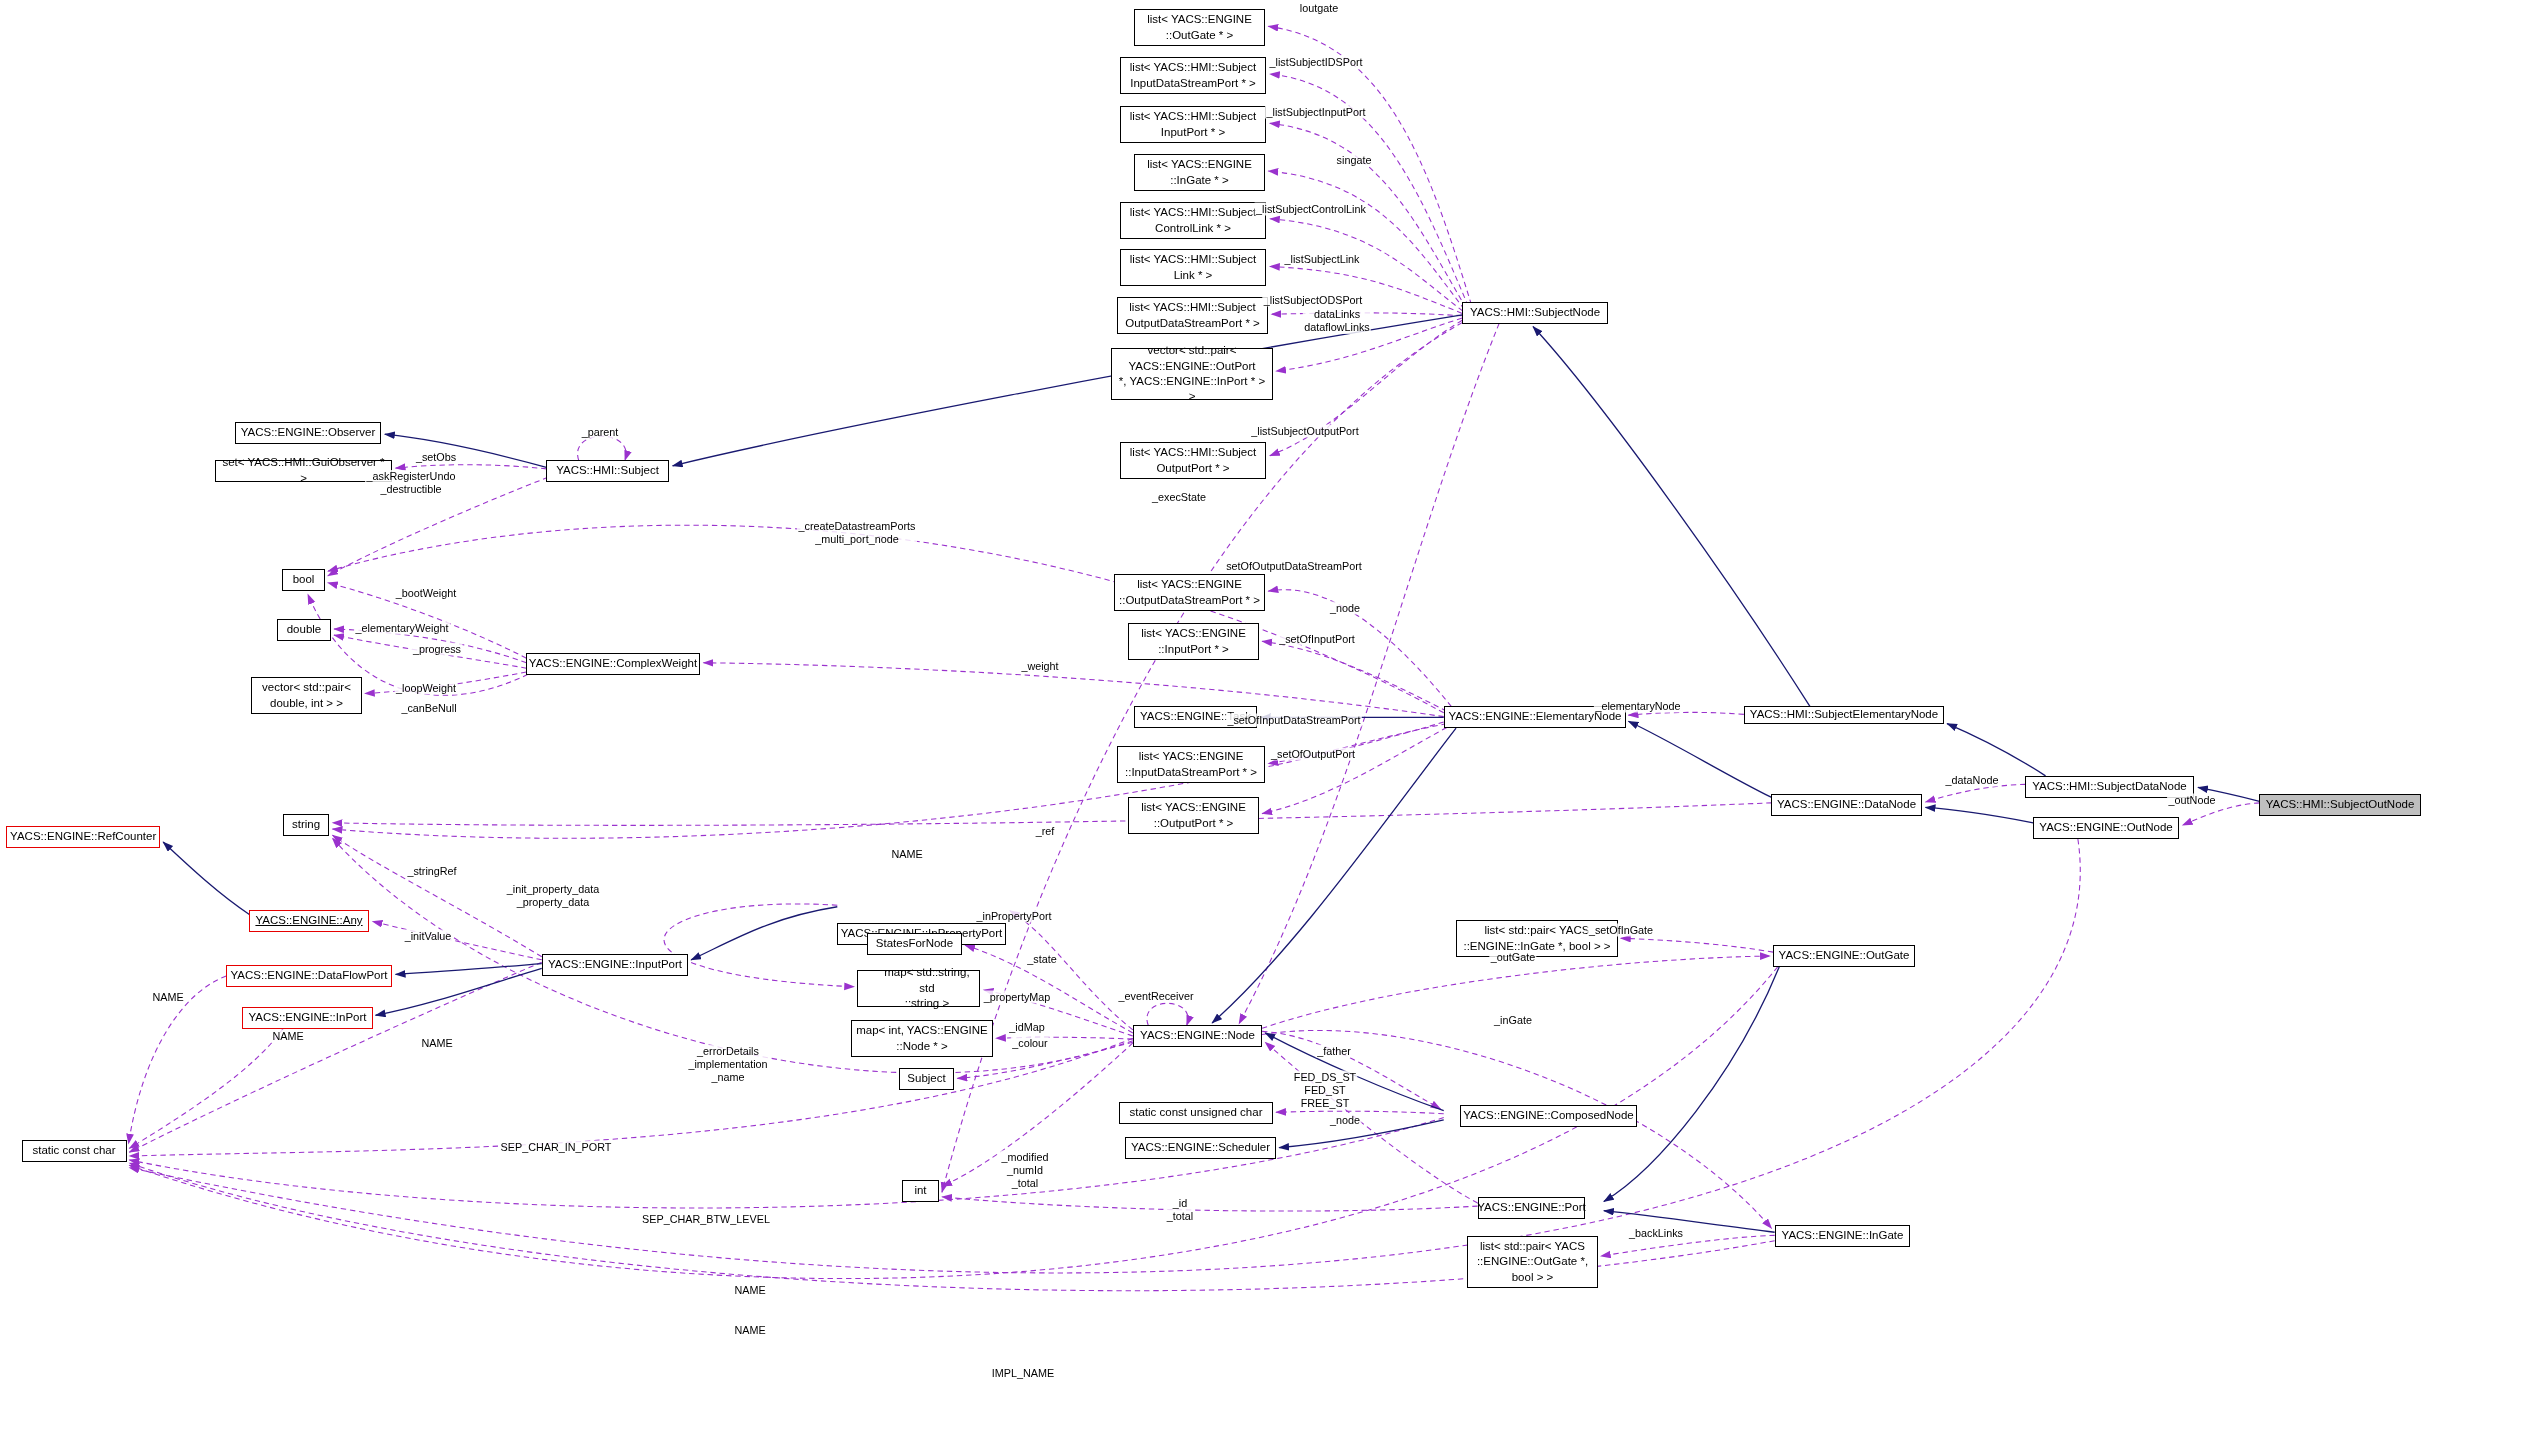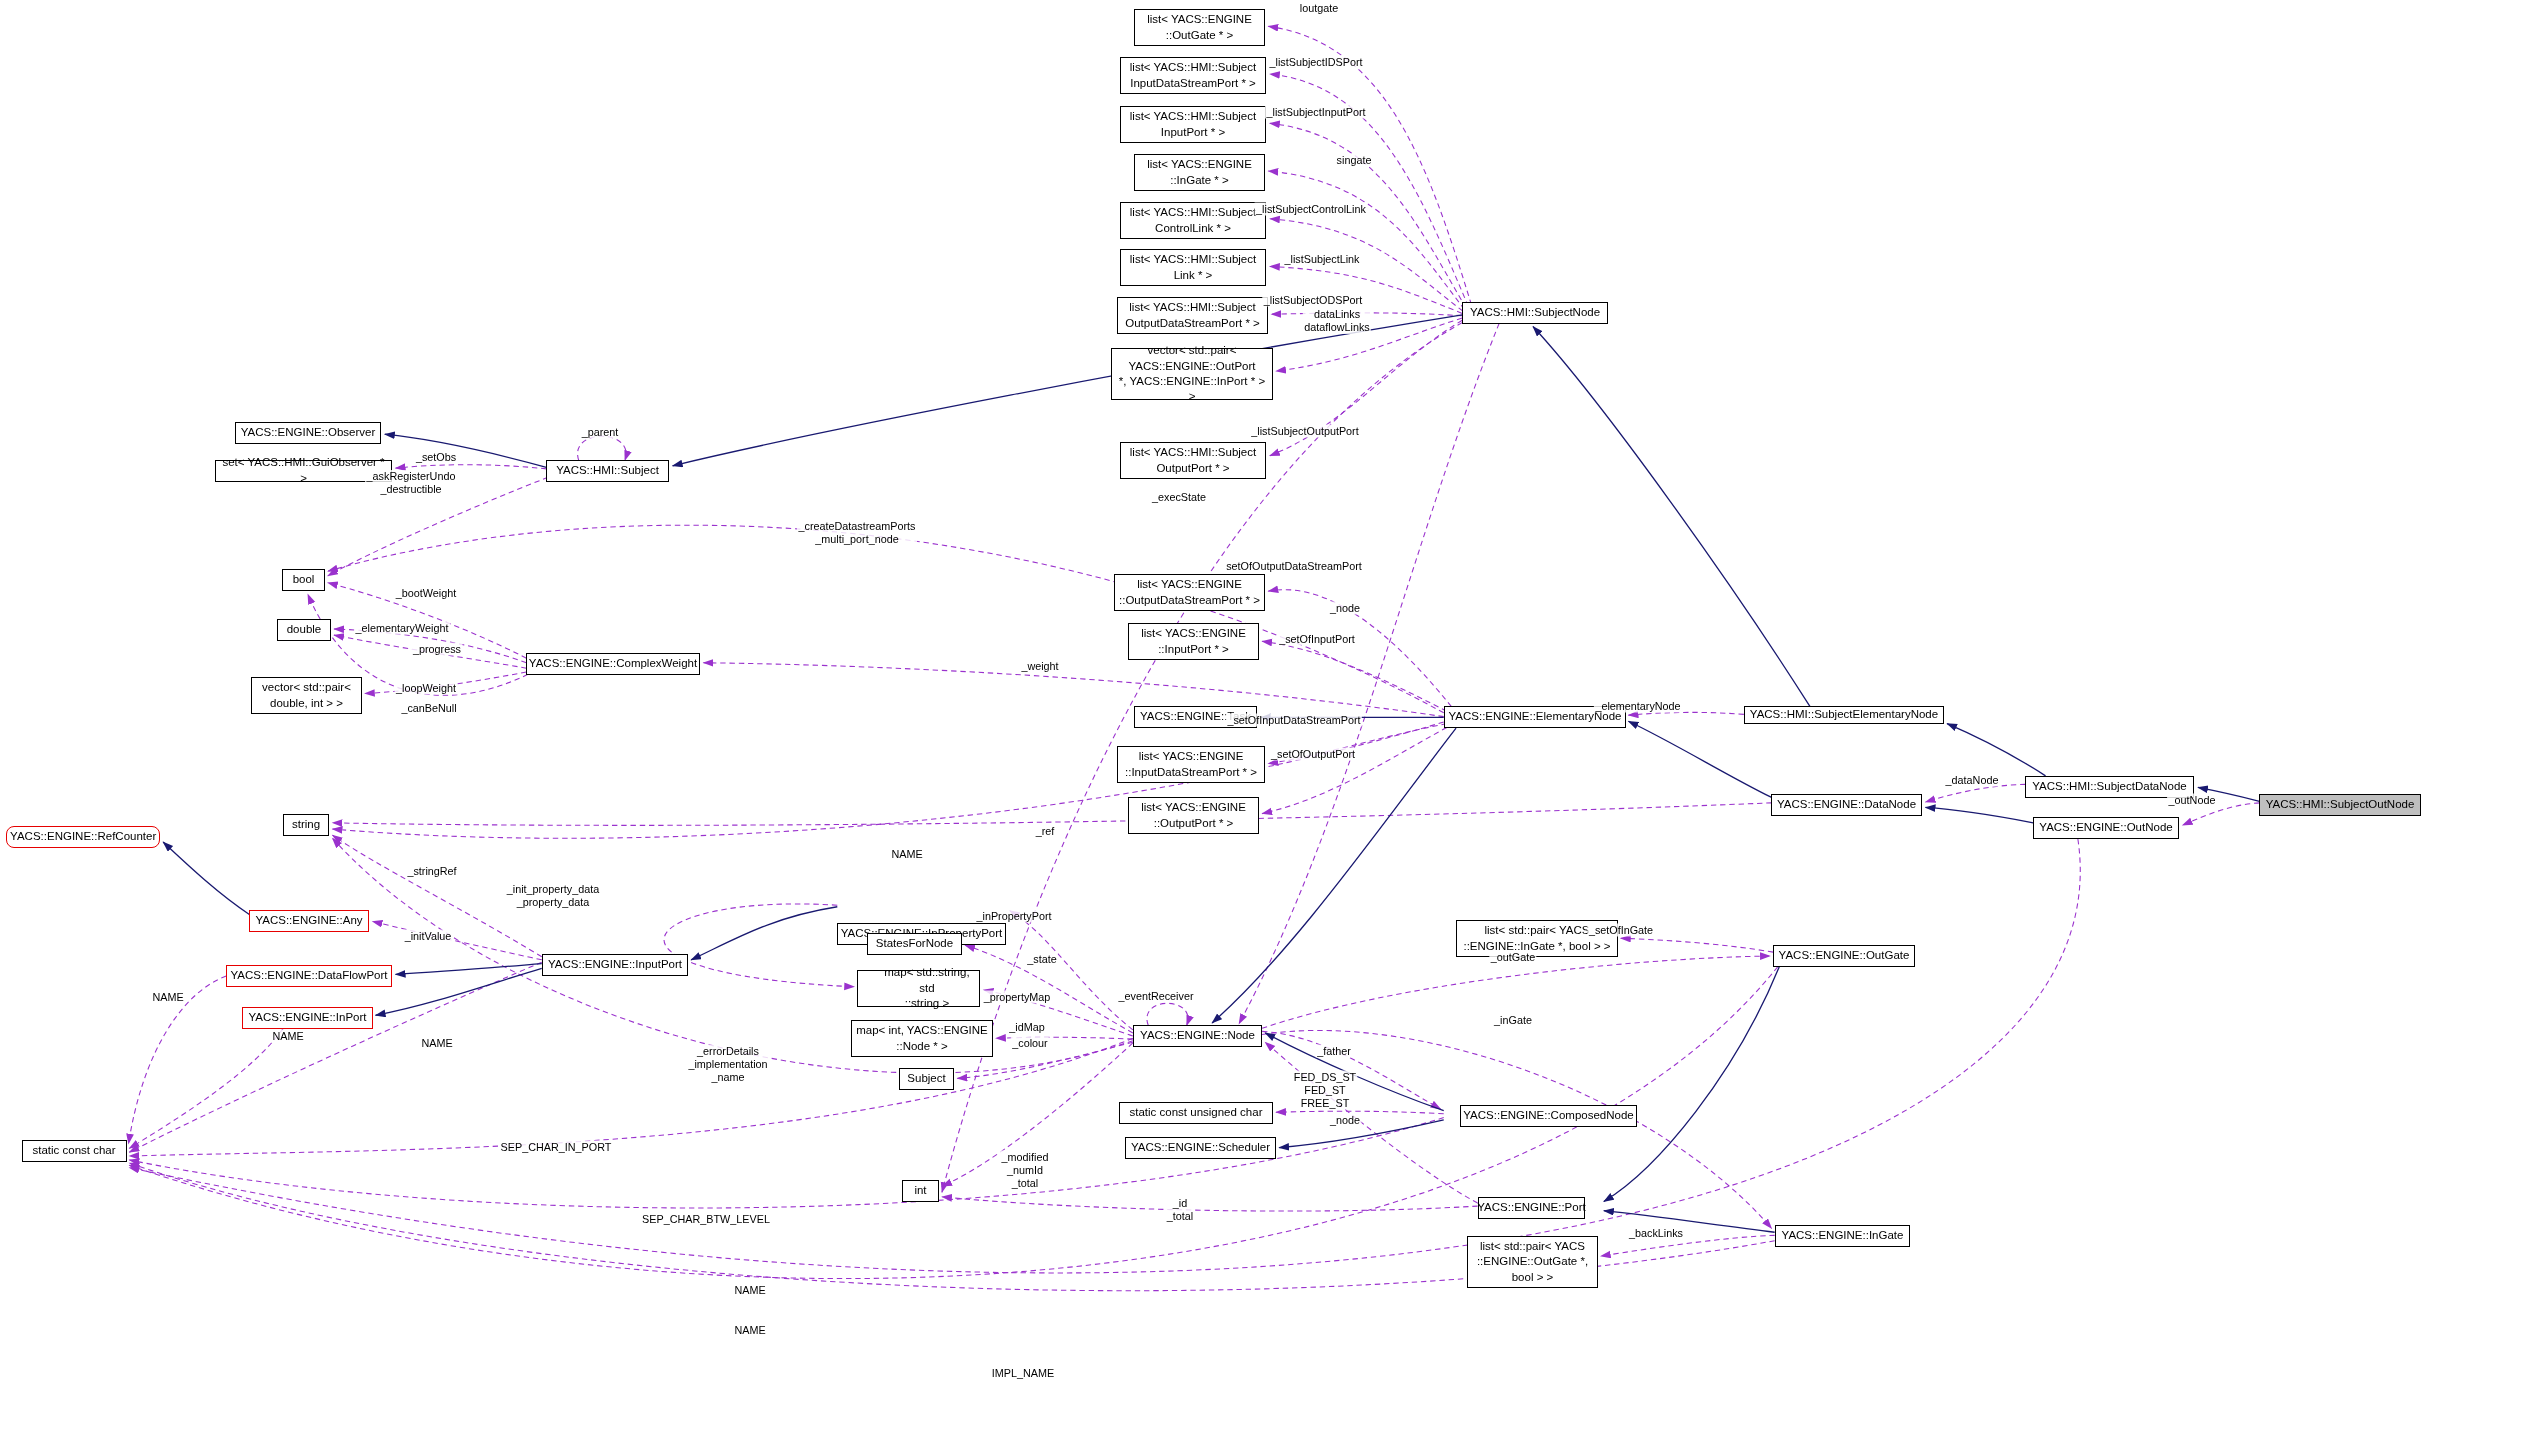--- a/index.html
+++ b/index.html
@@ -148,7 +148,7 @@
 double, int &gt; &gt;</div>
     <div class="node normal" style="left: 526px; top: 653px; width: 174px; height: 21.5px;">YACS::ENGINE::ComplexWeight</div>
     <div class="node normal" style="left: 283px; top: 814px; width: 46px; height: 21.5px;">string</div>
-    <div class="node red" style="left: 6.2px; top: 826px; width: 154px; height: 21.5px; border-radius: 8px;">YACS::ENGINE::RefCounter</div>
+    <div class="node red" style="left: 6.2px; top: 826px; width: 154px; height: 21.5px;">YACS::ENGINE::RefCounter</div>
     <div class="node red" style="left: 249px; top: 910px; width: 120px; height: 21.5px;">YACS::ENGINE::Any</div>
     <div class="node red" style="left: 226px; top: 965px; width: 166px; height: 21.5px;">YACS::ENGINE::DataFlowPort</div>
     <div class="node red" style="left: 242px; top: 1007px; width: 131px; height: 21.5px;">YACS::ENGINE::InPort</div>

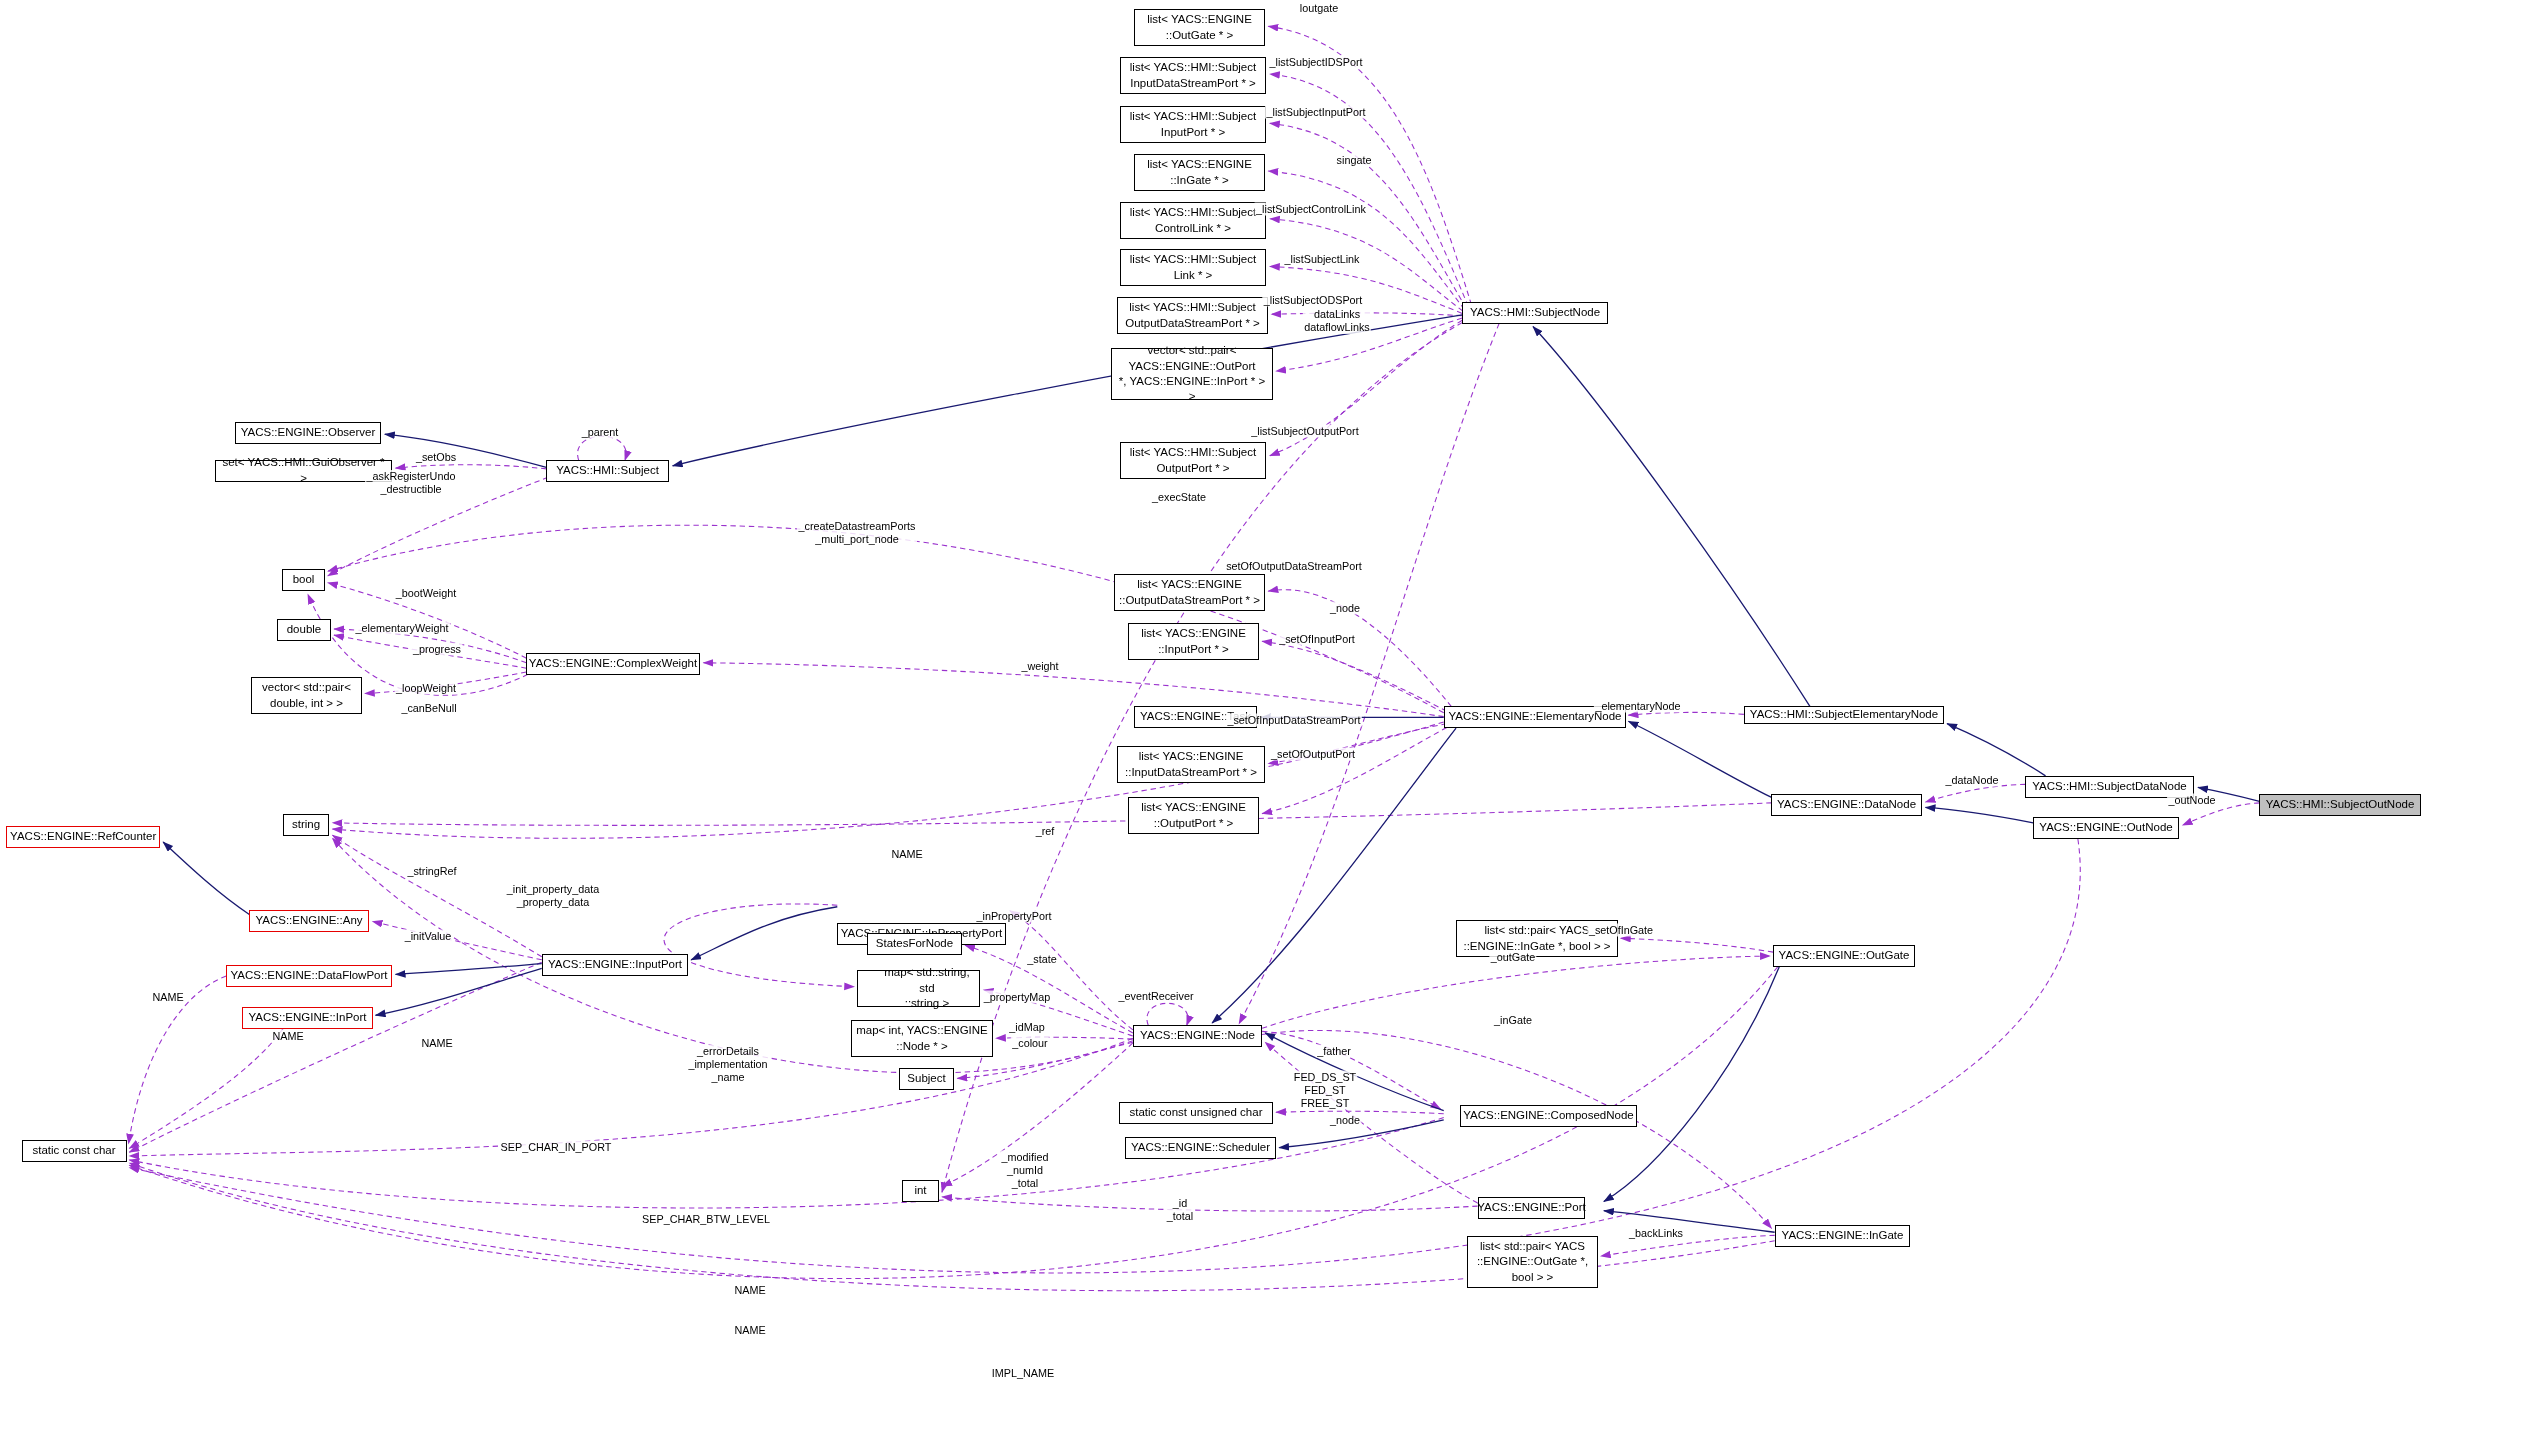--- a/index.html
+++ b/index.html
@@ -149,7 +149,7 @@
     <div class="node normal" style="left: 526px; top: 653px; width: 174px; height: 21.5px;">YACS::ENGINE::ComplexWeight</div>
     <div class="node normal" style="left: 283px; top: 814px; width: 46px; height: 21.5px;">string</div>
     <div class="node red" style="left: 6.2px; top: 826px; width: 154px; height: 21.5px;">YACS::ENGINE::RefCounter</div>
-    <div class="node red" style="left: 249px; top: 910px; width: 120px; height: 21.5px;">YACS::ENGINE::Any</div>
+    <div class="node red" style="left: 249px; top: 910px; width: 120px; height: 21.5px; text-decoration: underline;">YACS::ENGINE::Any</div>
     <div class="node red" style="left: 226px; top: 965px; width: 166px; height: 21.5px;">YACS::ENGINE::DataFlowPort</div>
     <div class="node red" style="left: 242px; top: 1007px; width: 131px; height: 21.5px;">YACS::ENGINE::InPort</div>
     <div class="node normal" style="left: 542px; top: 954px; width: 146px; height: 21.5px;">YACS::ENGINE::InputPort</div>

